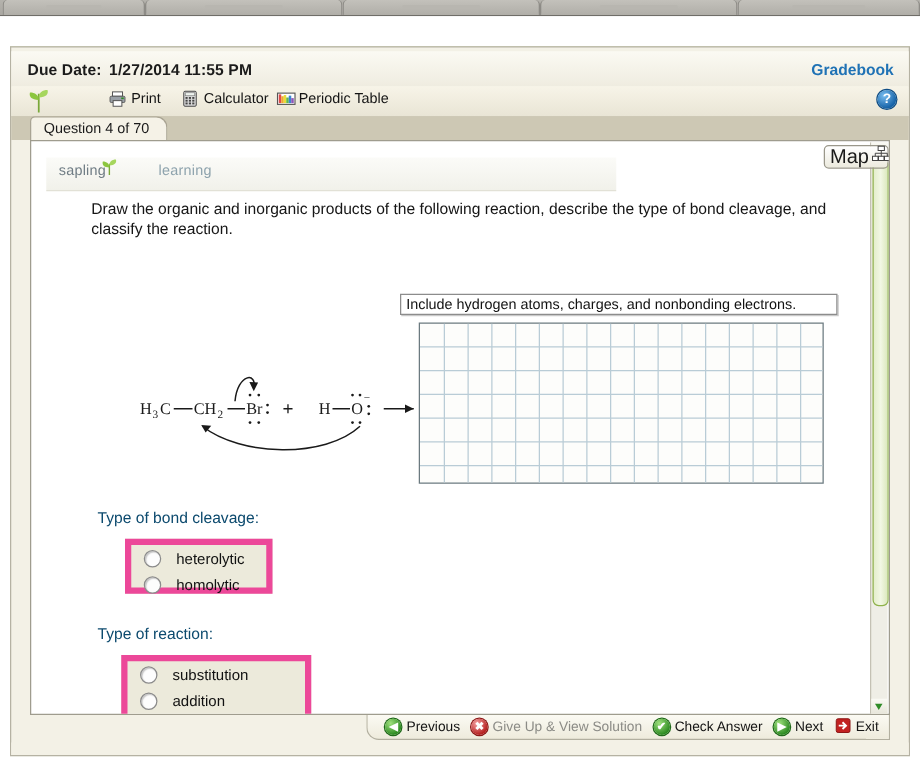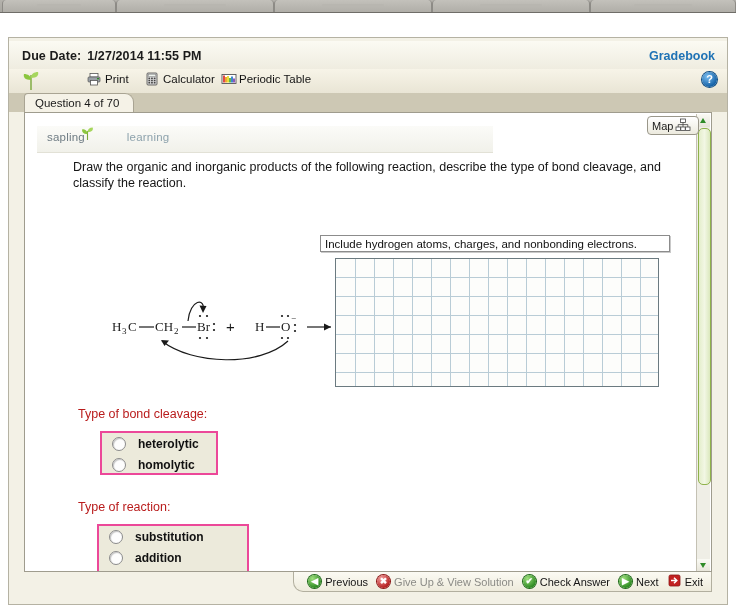--- a/index.html
+++ b/index.html
@@ -61,10 +61,10 @@
     background:#ffffff;border:1px solid #9f9c8e;box-sizing:border-box;overflow:hidden;}
 
   
-  .mapbtn{position:absolute;right:12px;top:3px;width:52px;height:19px;
+  .mapbtn{position:absolute;right:0;top:3px;width:52px;height:19px;
     background:linear-gradient(#ffffff,#eceade);border:1px solid #9a978a;border-radius:4px;
     display:flex;align-items:center;gap:2px;padding-left:4px;box-sizing:border-box;
-    font-size:11px;color:#1a1a1a;cursor:pointer;z-index:5;}
+    font-size:16px;color:#1a1a1a;cursor:pointer;z-index:5;}
 
   
   .banner{position:absolute;left:12px;top:13px;width:456px;height:26px;

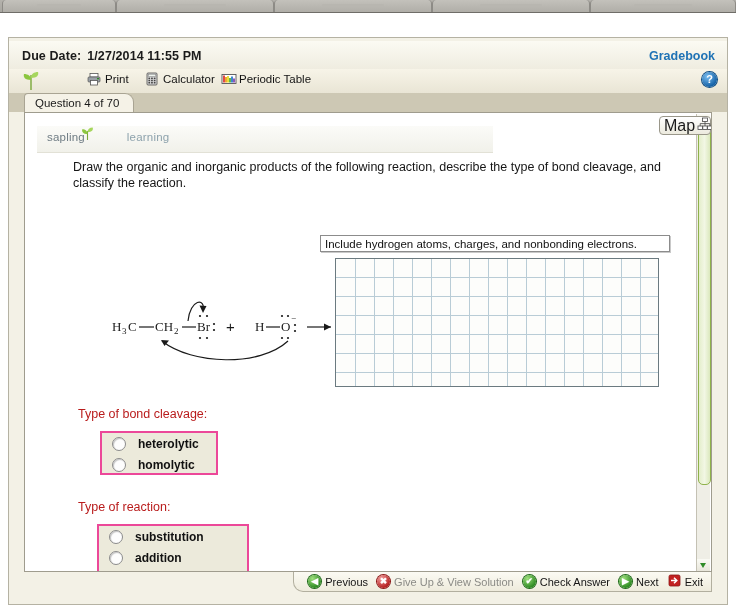--- a/index.html
+++ b/index.html
@@ -87,7 +87,7 @@
   .canvas .gl{position:absolute;background:#b9ccd6;}
 
   
-  .seclabel{position:absolute;font-size:12.5px;color:#b91c1c;}
+  .seclabel{position:absolute;font-size:12.5px;color:#0c4a6e;}
   .radiobox{position:absolute;background:#eceadb;border:2px solid #ec4899;box-sizing:border-box;font-weight:bold;}
   .radiorow{display:flex;align-items:center;height:21px;padding-left:10px;cursor:pointer;}
   .radio{width:12px;height:12px;border-radius:50%;background:#fdfdfd;

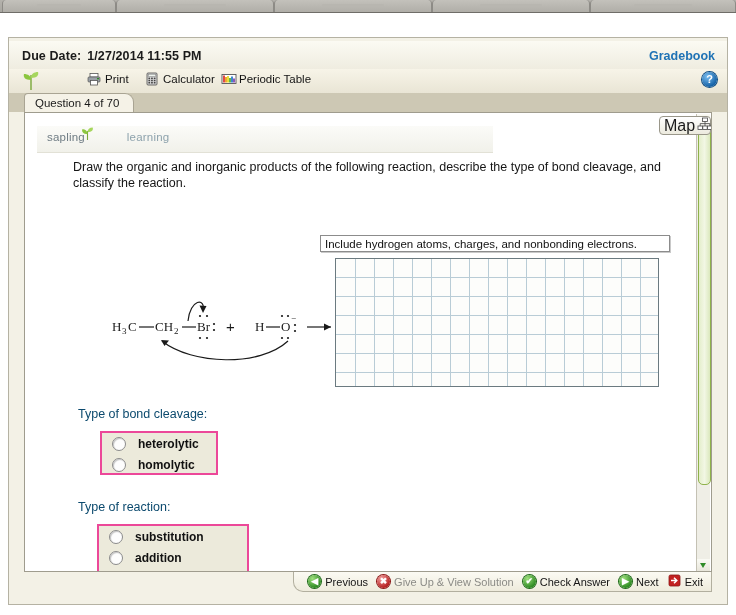--- a/index.html
+++ b/index.html
@@ -88,7 +88,7 @@
 
   
   .seclabel{position:absolute;font-size:12.5px;color:#0c4a6e;}
-  .radiobox{position:absolute;background:#eceadb;border:2px solid #ec4899;box-sizing:border-box;font-weight:bold;}
+  .radiobox{position:absolute;background:#eceadb;border:5px solid #ec4899;box-sizing:border-box;}
   .radiorow{display:flex;align-items:center;height:21px;padding-left:10px;cursor:pointer;}
   .radio{width:12px;height:12px;border-radius:50%;background:#fdfdfd;
     border:1px solid #8b8b8b;box-shadow:inset 1px 1px 1px rgba(0,0,0,.22);flex:none;}

